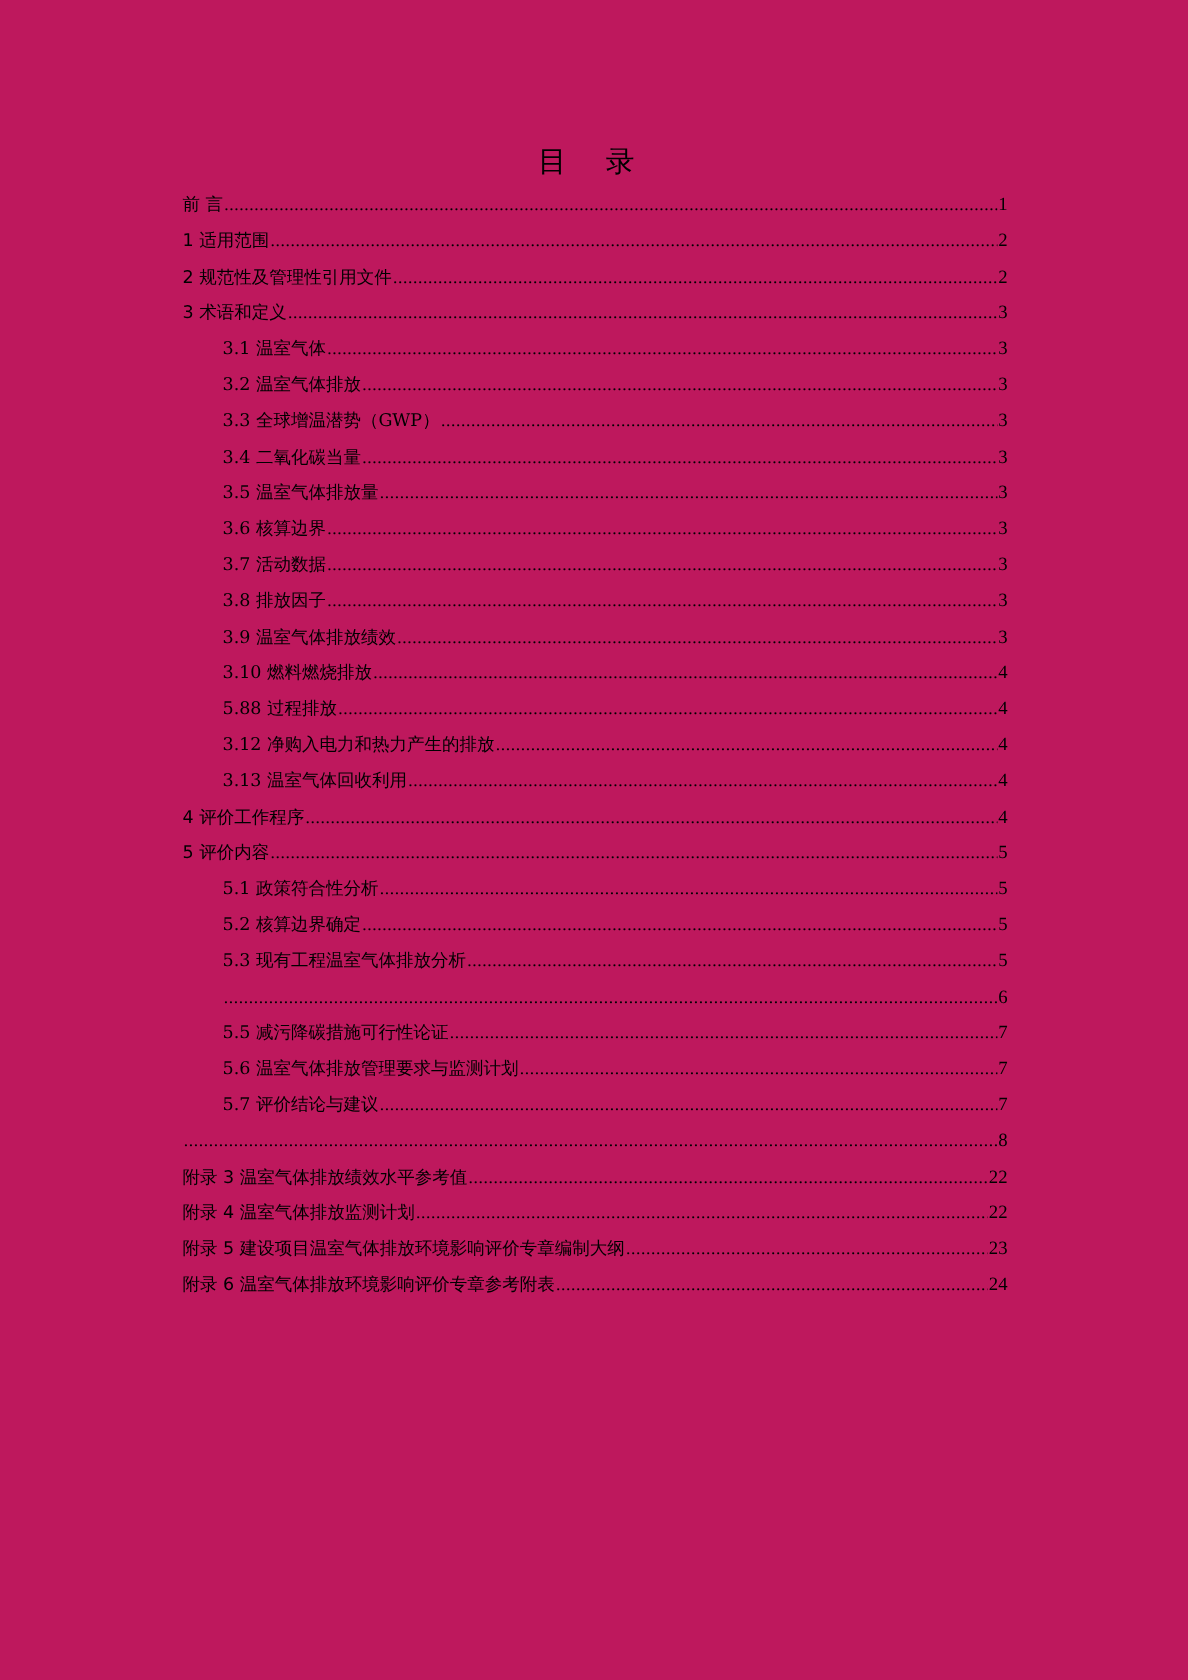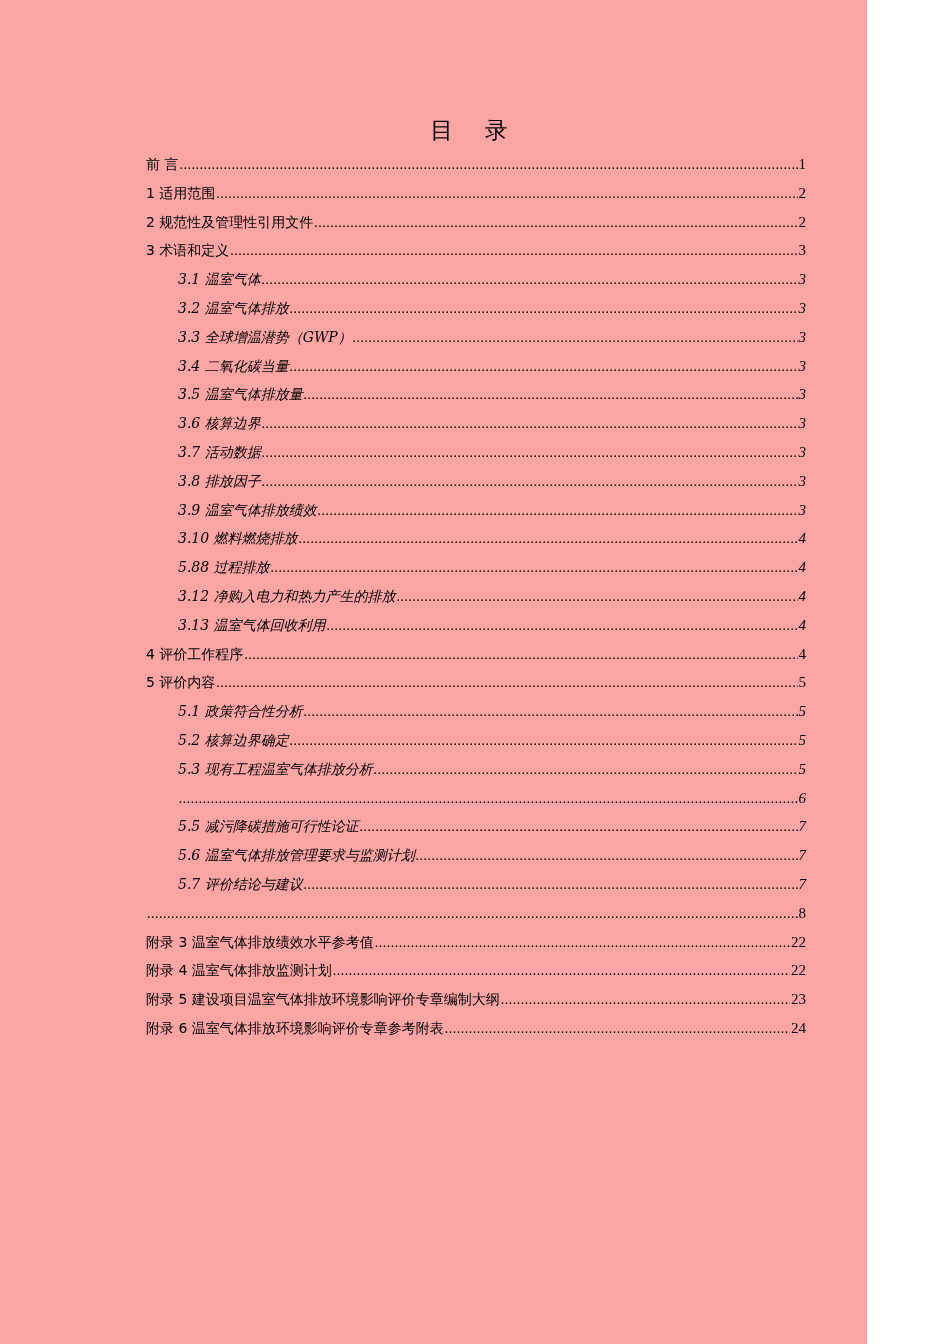--- a/index.html
+++ b/index.html
@@ -4,7 +4,7 @@
   <style>
     html, body { margin: 0; padding: 0; background: #ffffff; }
     body { width: 950px; height: 1344px; position: relative; overflow: hidden; color: #000; }
-    .page { position: absolute; left: 0; top: 0; width: 867px; height: 1344px; background: #fca5a5; }
+    .page { position: absolute; left: 0; top: 0; width: 950px; height: 1344px; background: #be185d; }
     .title {
       position: absolute; left: 0; width: 950px; top: 112px; text-align: center;
       font-family: "DejaVu Sans", sans-serif; font-size: 23px; letter-spacing: 12px;

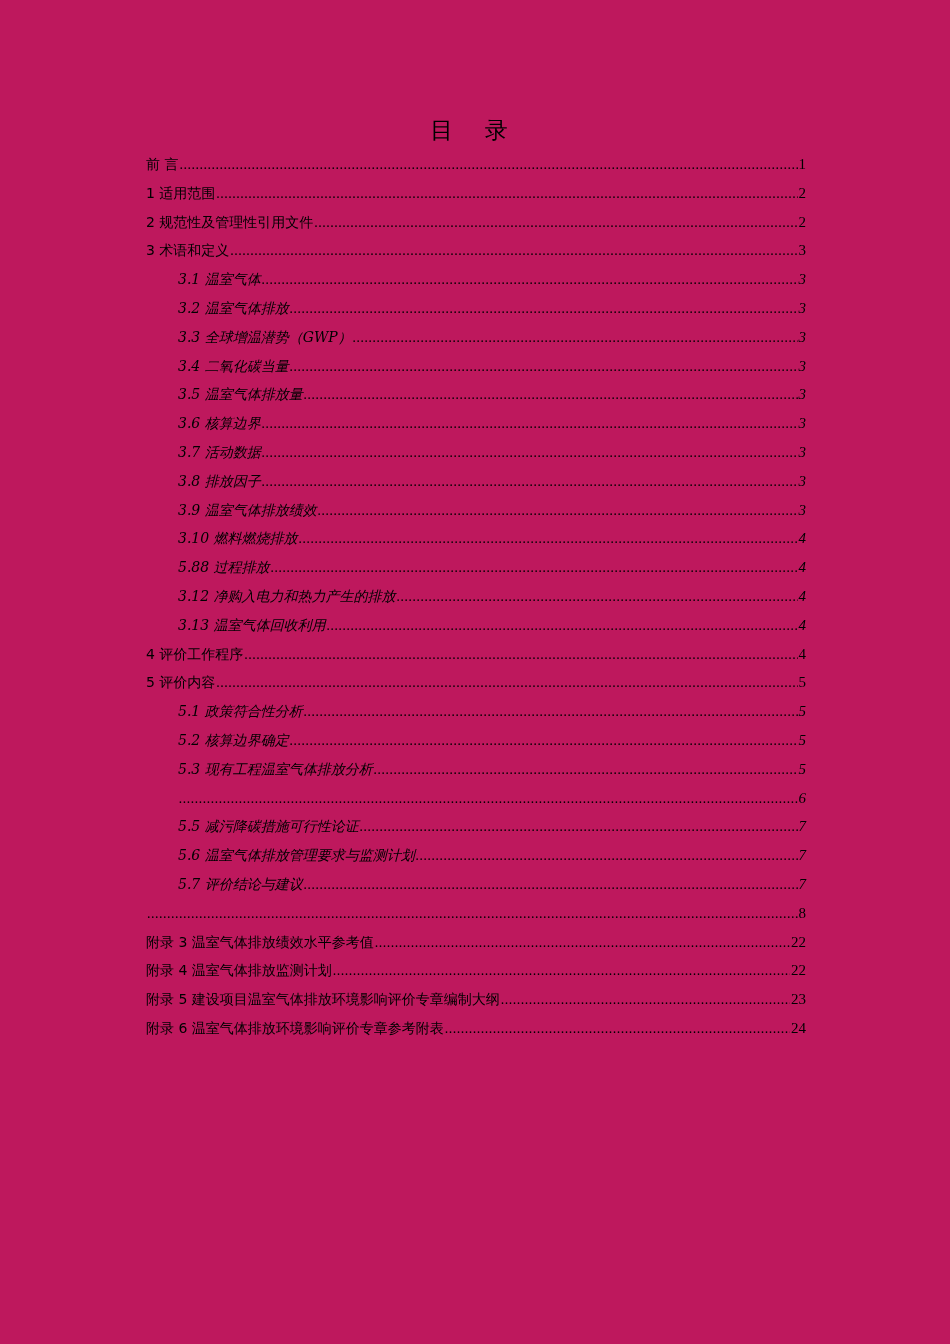--- a/index.html
+++ b/index.html
@@ -16,7 +16,7 @@
       font-size: 14px; white-space: nowrap; cursor: pointer;
     }
     .row.lvl1 { font-family: "DejaVu Sans", sans-serif; }
-    .row.lvl2 { font-family: "DejaVu Serif", serif; padding-left: 32px; font-style: italic; }
+    .row.lvl2 { font-family: "DejaVu Serif", serif; padding-left: 32px; }
     .row .label { flex: 0 0 auto; }
     .row .dots {
       flex: 1 1 auto; overflow: hidden; margin: 0 1px;

